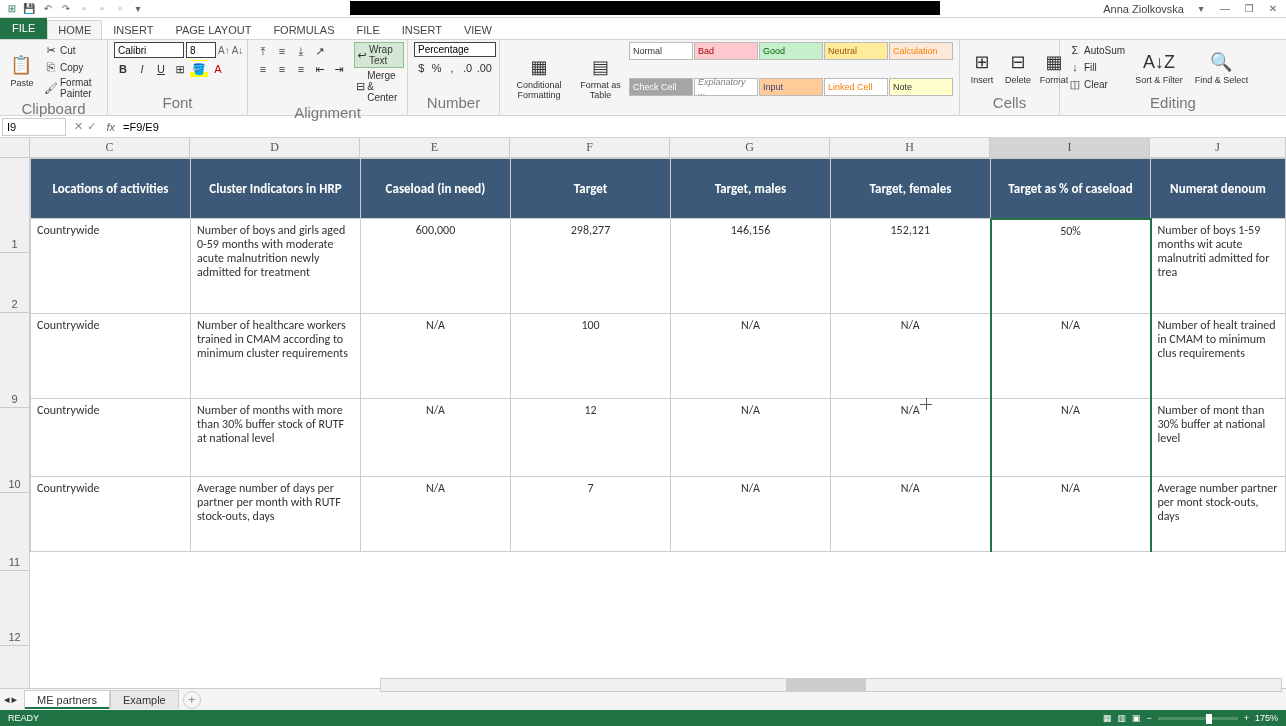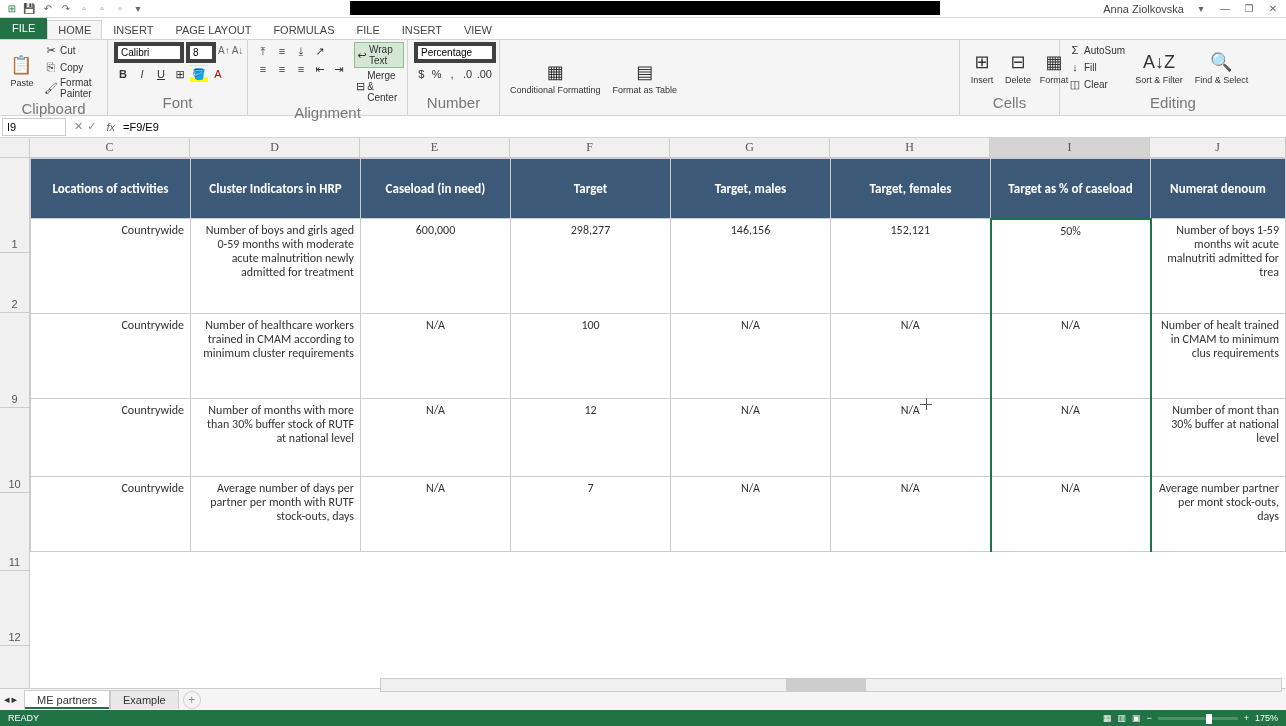--- a/index.html
+++ b/index.html
@@ -34,7 +34,7 @@
 .small-row { display: flex; align-items: center; gap: 2px; font-size: 10px; padding: 1px 2px; cursor: pointer; }
 .small-row .ico { width: 14px; height: 14px; font-size: 11px; display: flex; align-items: center; justify-content: center; }
 
-.font-combo, .size-combo { border: 4px solid #404040; background: #fff; font-size: 10px; padding: 1px 3px; }
+.font-combo, .size-combo { border: 1px solid #404040; background: #fff; font-size: 10px; padding: 1px 3px; }
 .font-combo { width: 70px; } .size-combo { width: 30px; }
 
 .btn-row { display: flex; gap: 1px; }

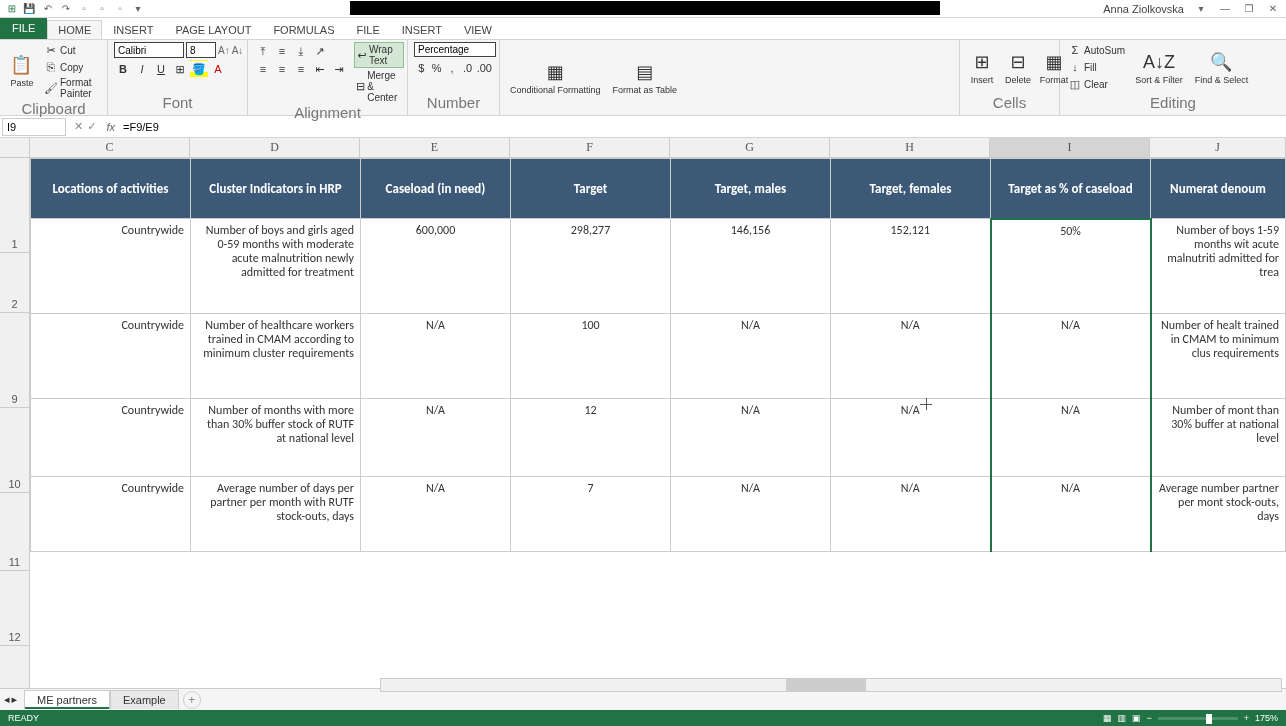--- a/index.html
+++ b/index.html
@@ -247,6 +247,18 @@
           <span class="ico">▤</span>
           <span class="lbl">Format as Table</span>
         </div>
+      <div style="display:grid;grid-template-columns:repeat(5,64px);gap:1px">
+        <div class="style-cell style-normal">Normal</div>
+        <div class="style-cell style-bad">Bad</div>
+        <div class="style-cell style-good">Good</div>
+        <div class="style-cell style-neutral">Neutral</div>
+        <div class="style-cell style-calc">Calculation</div>
+        <div class="style-cell style-check">Check Cell</div>
+        <div class="style-cell style-explain">Explanatory ...</div>
+        <div class="style-cell style-input">Input</div>
+        <div class="style-cell style-linked">Linked Cell</div>
+        <div class="style-cell style-note">Note</div>
+      </div>
     </div>
   </div>
 

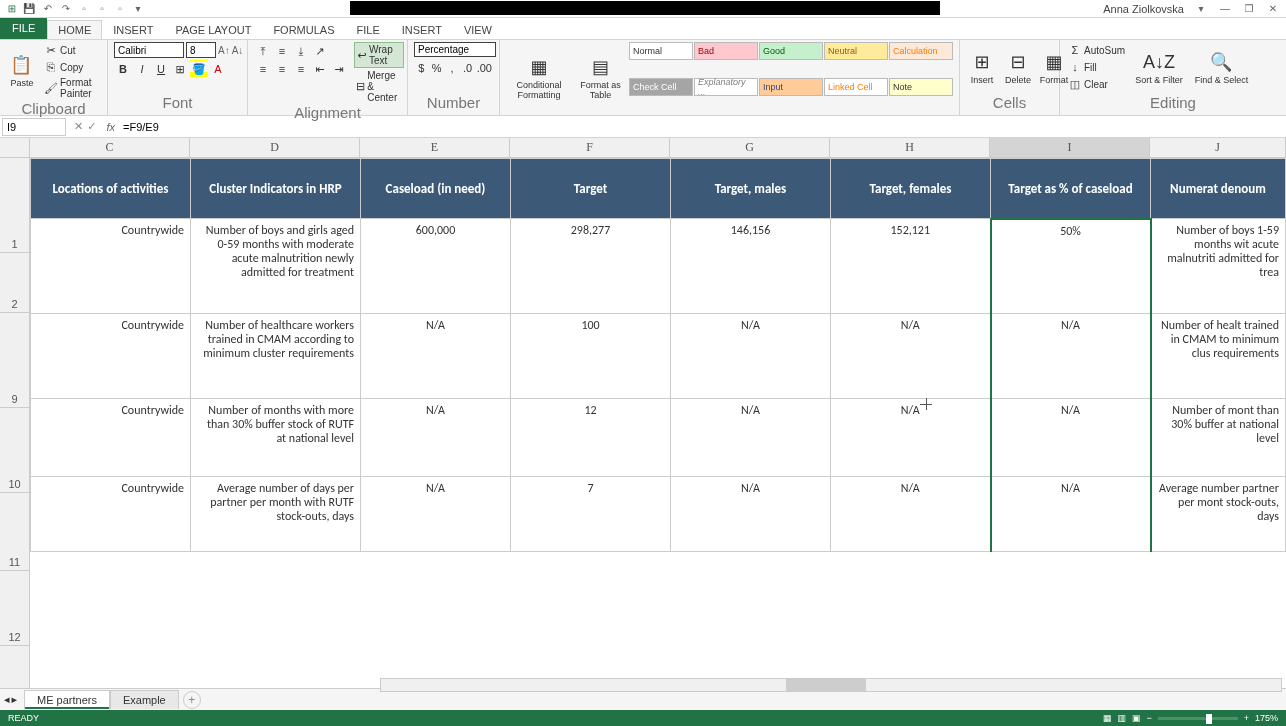--- a/index.html
+++ b/index.html
@@ -77,7 +77,7 @@
 .datatable th { background: #3c5a78; color: #fff; font-family: Calibri, sans-serif; font-size: 13px; font-weight: bold; padding: 12px 6px; border: 1px solid #ccc; text-align: center; vertical-align: middle; }
 .datatable td { border: 1px solid #ccc; padding: 4px 6px; font-family: Calibri, sans-serif; font-size: 12px; vertical-align: top; }
 .datatable td.center { text-align: center; }
-.datatable td.left { text-align: right; }
+.datatable td.left { text-align: left; }
 .sel-col { border-left: 2px solid #217346 !important; border-right: 2px solid #217346 !important; }
 .sel-top { border-top: 2px solid #217346 !important; }
 

